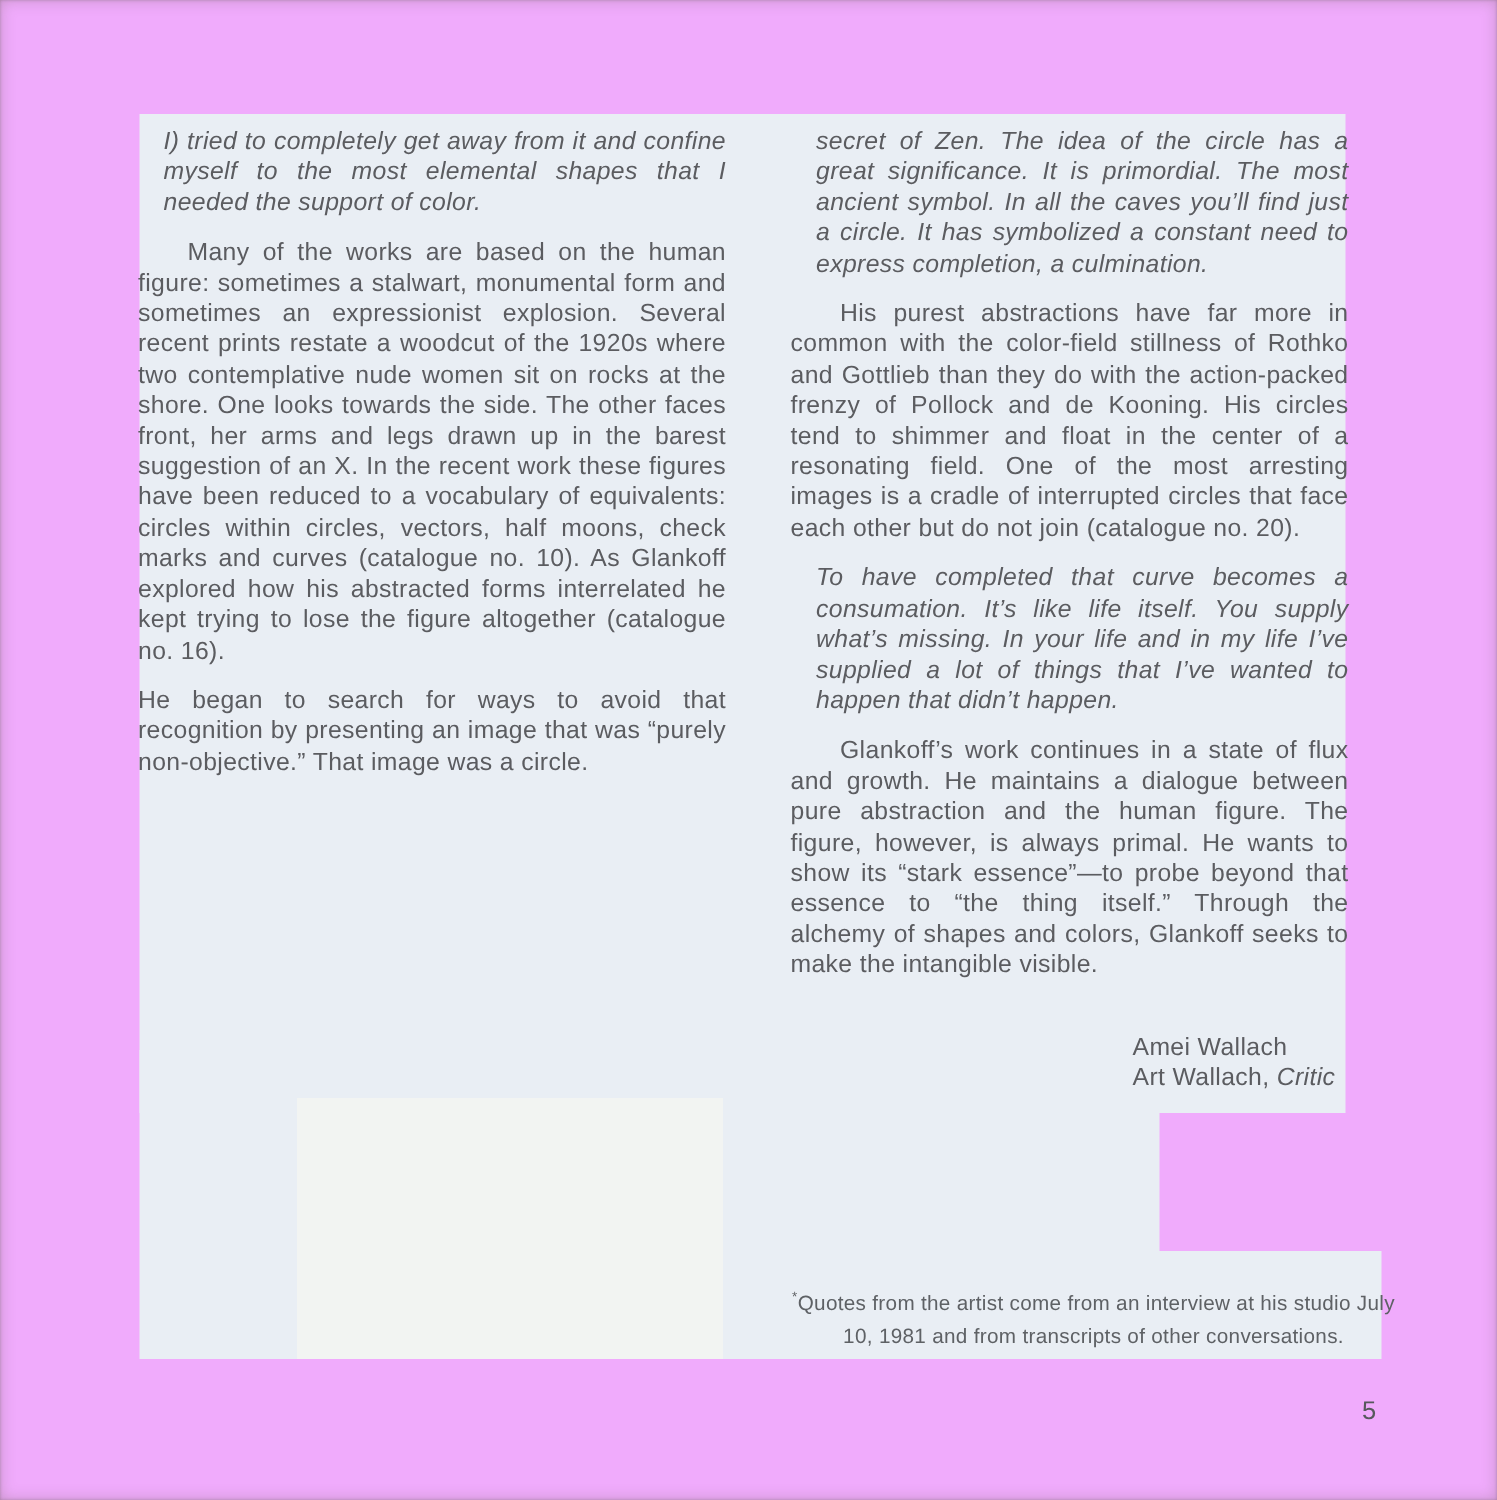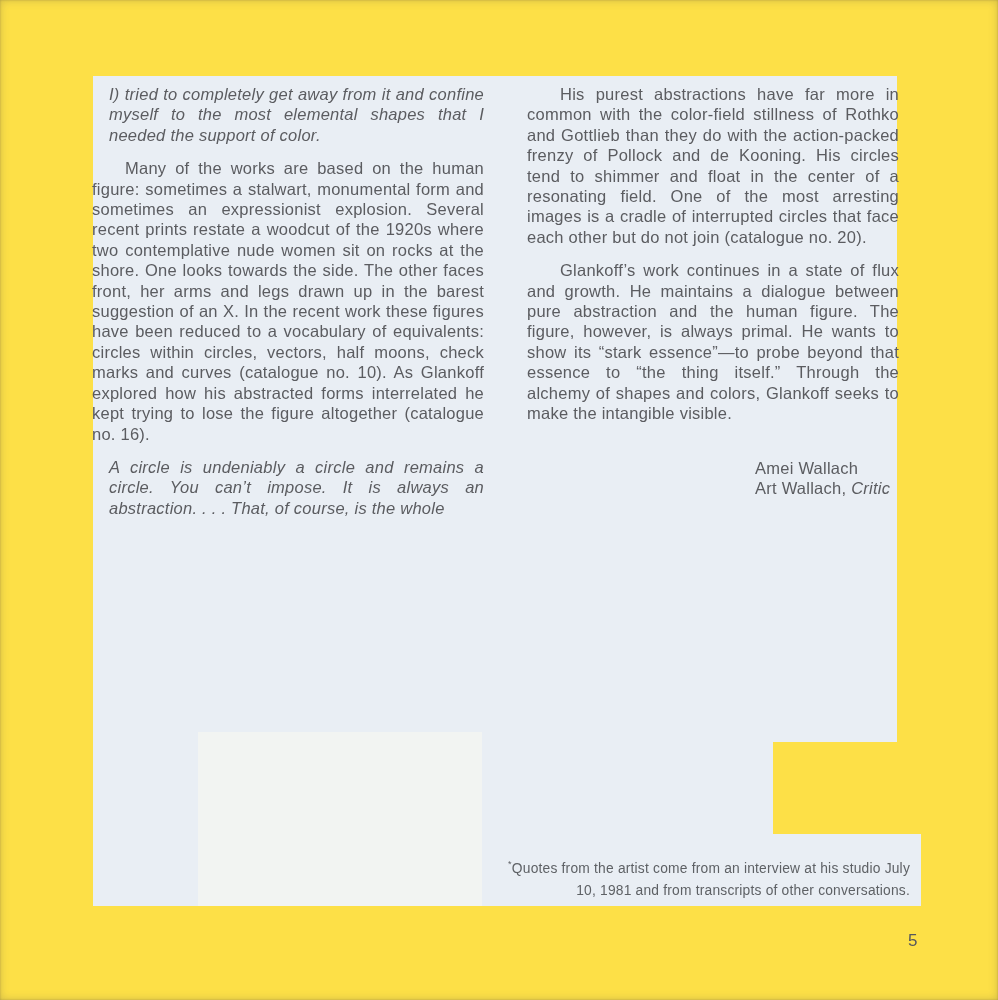--- a/index.html
+++ b/index.html
@@ -11,7 +11,7 @@
     position: relative;
     width: 998px;
     height: 1000px;
-    background: #fde047;
+    background: #f0abfc;
     overflow: hidden;
     font-family: "Liberation Sans", sans-serif;
   }

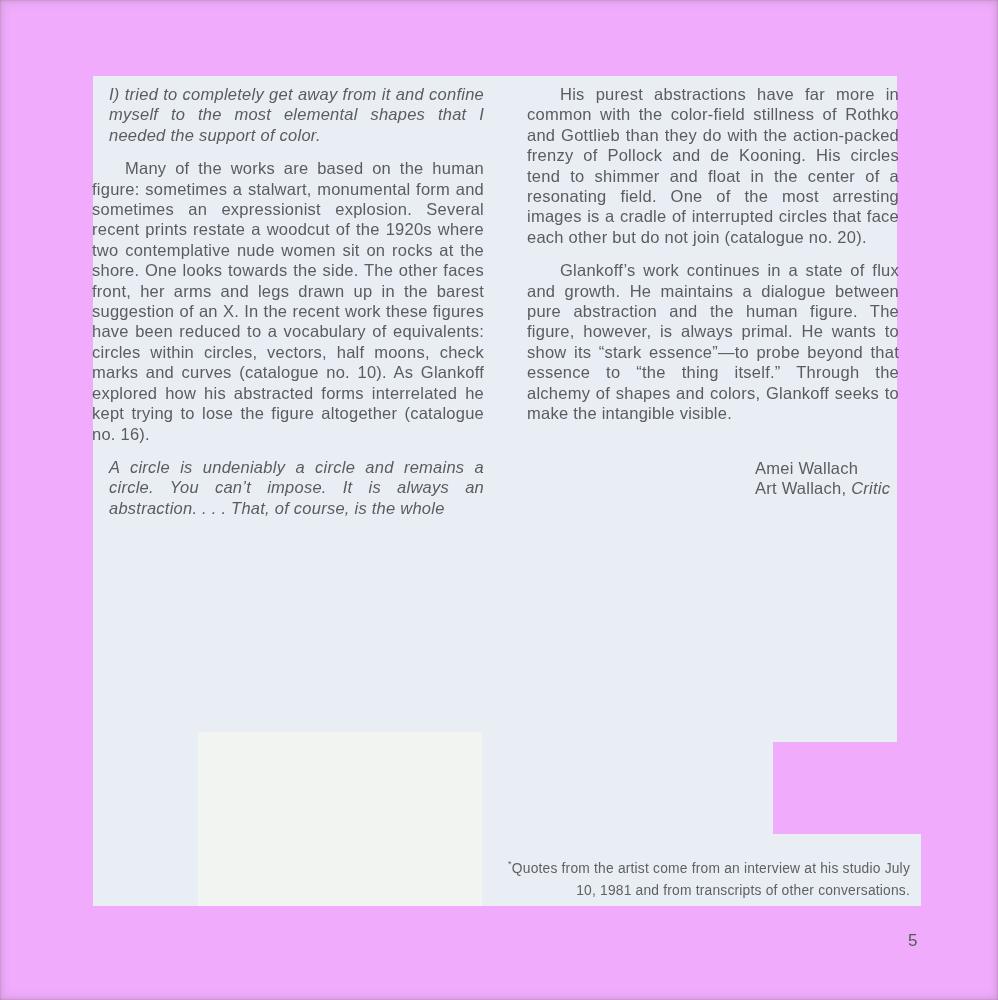--- a/index.html
+++ b/index.html
@@ -100,6 +100,7 @@
   </div>
 
   <div class="col col-right">
+    <p class="quote">secret of Zen. The idea of the circle has a great significance. It is primordial. The most ancient symbol. In all the caves you’ll find just a circle. It has symbolized a constant need to express completion, a culmination.</p>
     <p class="indent">His purest abstractions have far more in common with the color-field stillness of Rothko and Gottlieb than they do with the action-packed frenzy of Pollock and de Kooning. His circles tend to shimmer and float in the center of a resonating field. One of the most arresting images is a cradle of interrupted circles that face each other but do not join (catalogue no. 20).</p>
     <p class="indent">Glankoff’s work continues in a state of flux and growth. He maintains a dialogue between pure abstraction and the human figure. The figure, however, is always primal. He wants to show its “stark essence”—to probe beyond that essence to “the thing itself.” Through the alchemy of shapes and colors, Glankoff seeks to make the intangible visible.</p>
 

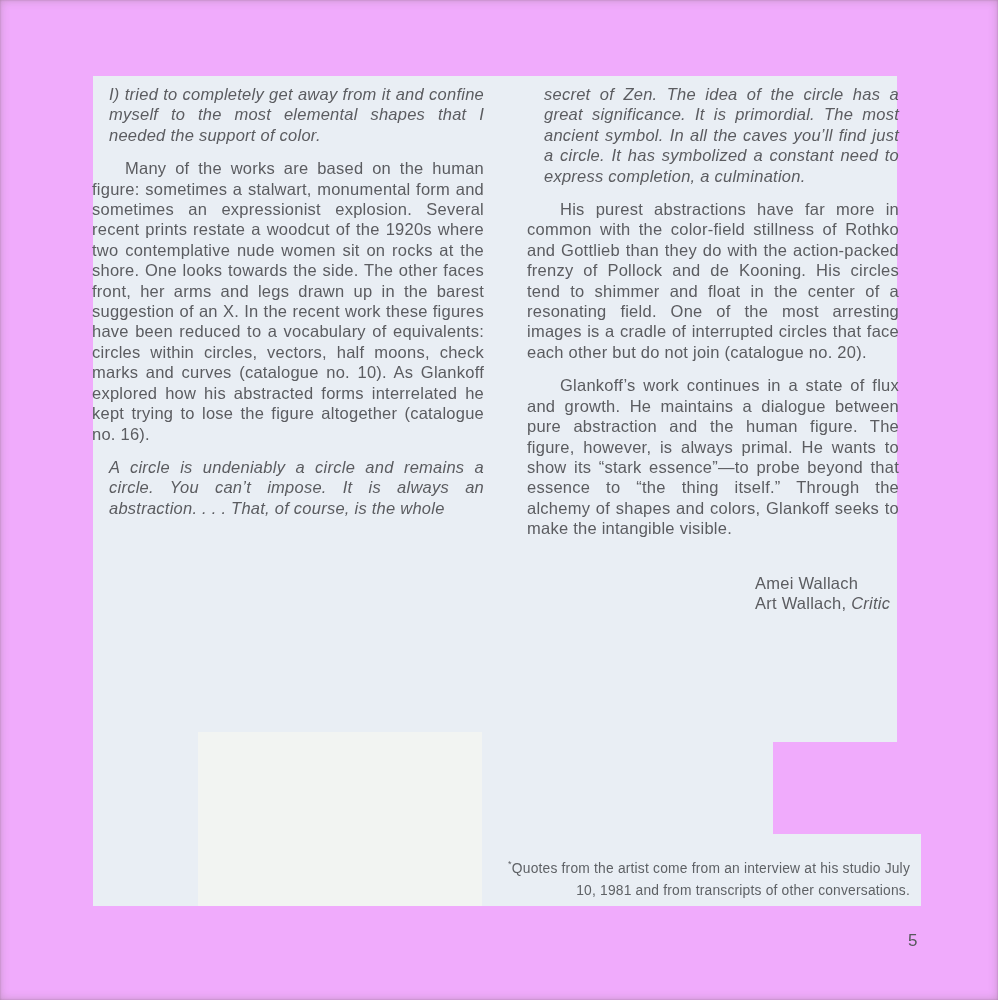--- a/index.html
+++ b/index.html
@@ -102,6 +102,7 @@
   <div class="col col-right">
     <p class="quote">secret of Zen. The idea of the circle has a great significance. It is primordial. The most ancient symbol. In all the caves you’ll find just a circle. It has symbolized a constant need to express completion, a culmination.</p>
     <p class="indent">His purest abstractions have far more in common with the color-field stillness of Rothko and Gottlieb than they do with the action-packed frenzy of Pollock and de Kooning. His circles tend to shimmer and float in the center of a resonating field. One of the most arresting images is a cradle of interrupted circles that face each other but do not join (catalogue no. 20).</p>
+    <p class="quote">To have completed that curve becomes a consumation. It’s like life itself. You supply what’s missing. In your life and in my life I’ve supplied a lot of things that I’ve wanted to happen that didn’t happen.</p>
     <p class="indent">Glankoff’s work continues in a state of flux and growth. He maintains a dialogue between pure abstraction and the human figure. The figure, however, is always primal. He wants to show its “stark essence”—to probe beyond that essence to “the thing itself.” Through the alchemy of shapes and colors, Glankoff seeks to make the intangible visible.</p>
 
     <div class="attribution">

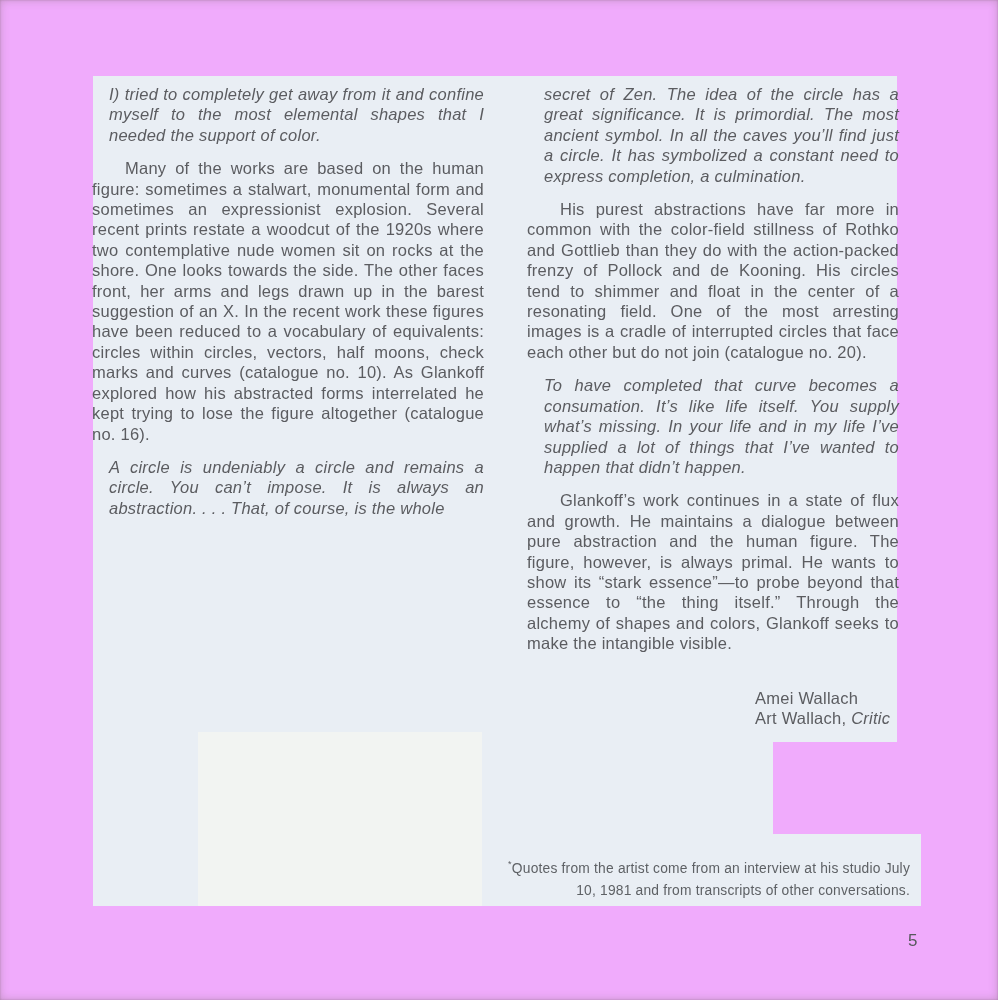--- a/index.html
+++ b/index.html
@@ -96,6 +96,7 @@
   <div class="col col-left">
     <p class="quote">I) tried to completely get away from it and confine myself to the most elemental shapes that I needed the support of color.</p>
     <p class="indent">Many of the works are based on the human figure: sometimes a stalwart, monumental form and sometimes an expressionist explosion. Several recent prints restate a woodcut of the 1920s where two contemplative nude women sit on rocks at the shore. One looks towards the side. The other faces front, her arms and legs drawn up in the barest suggestion of an X. In the recent work these figures have been reduced to a vocabulary of equivalents: circles within circles, vectors, half moons, check marks and curves (catalogue no. 10). As Glankoff explored how his abstracted forms interrelated he kept trying to lose the figure altogether (catalogue no. 16).</p>
+    <p>He began to search for ways to avoid that recognition by presenting an image that was “purely non-objective.” That image was a circle.</p>
     <p class="quote">A circle is undeniably a circle and remains a circle. You can’t impose. It is always an abstraction. . . . That, of course, is the whole</p>
   </div>
 

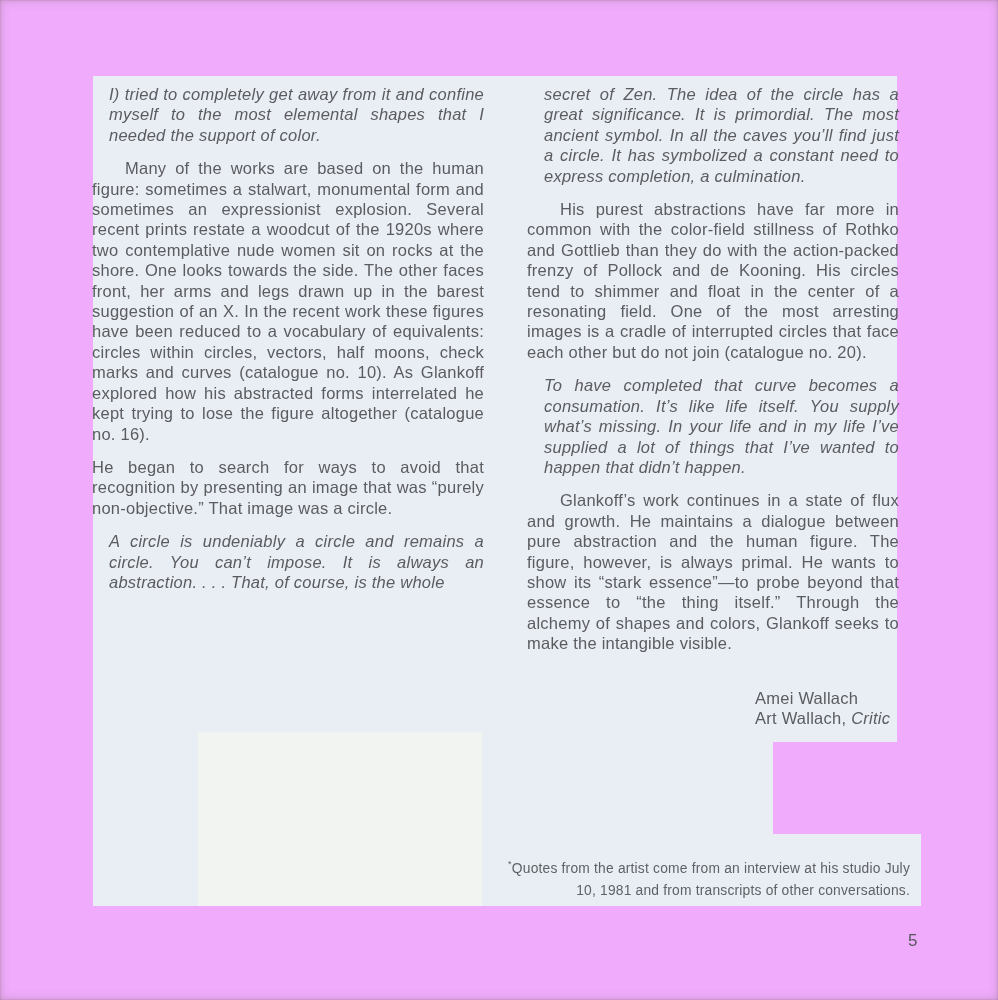--- a/index.html
+++ b/index.html
@@ -97,7 +97,6 @@
     <p class="quote">I) tried to completely get away from it and confine myself to the most elemental shapes that I needed the support of color.</p>
     <p class="indent">Many of the works are based on the human figure: sometimes a stalwart, monumental form and sometimes an expressionist explosion. Several recent prints restate a woodcut of the 1920s where two contemplative nude women sit on rocks at the shore. One looks towards the side. The other faces front, her arms and legs drawn up in the barest suggestion of an X. In the recent work these figures have been reduced to a vocabulary of equivalents: circles within circles, vectors, half moons, check marks and curves (catalogue no. 10). As Glankoff explored how his abstracted forms interrelated he kept trying to lose the figure altogether (catalogue no. 16).</p>
     <p>He began to search for ways to avoid that recognition by presenting an image that was “purely non-objective.” That image was a circle.</p>
-    <p class="quote">A circle is undeniably a circle and remains a circle. You can’t impose. It is always an abstraction. . . . That, of course, is the whole</p>
   </div>
 
   <div class="col col-right">

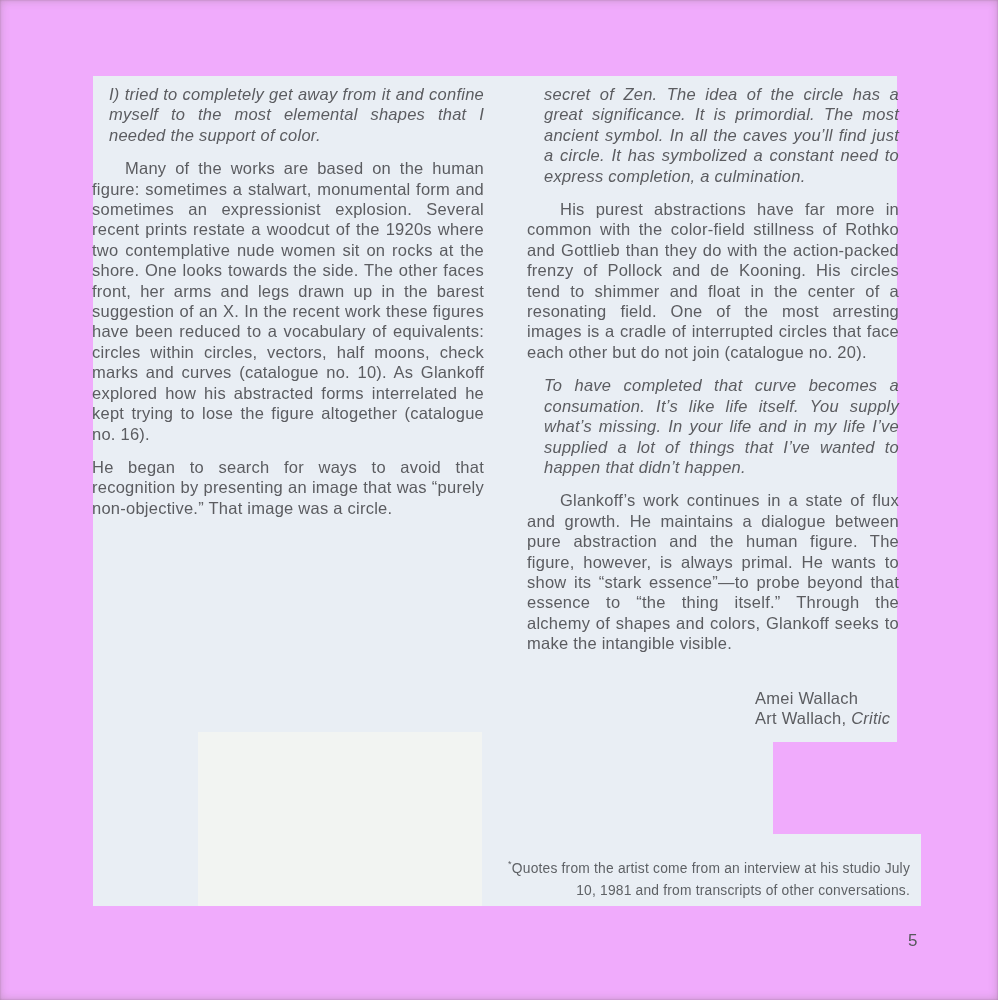--- a/index.html
+++ b/index.html
@@ -59,14 +59,14 @@
 
   .footnote {
     position: absolute;
-    left: 508px;
+    left: 528px;
     top: 858px;
     width: 402px;
     font-size: 13.8px;
     line-height: 21.5px;
     color: #5e6165;
     letter-spacing: 0.015em;
-    text-align: right;
+    text-align: center;
   }
   .footnote sup {
     font-size: 9px;

